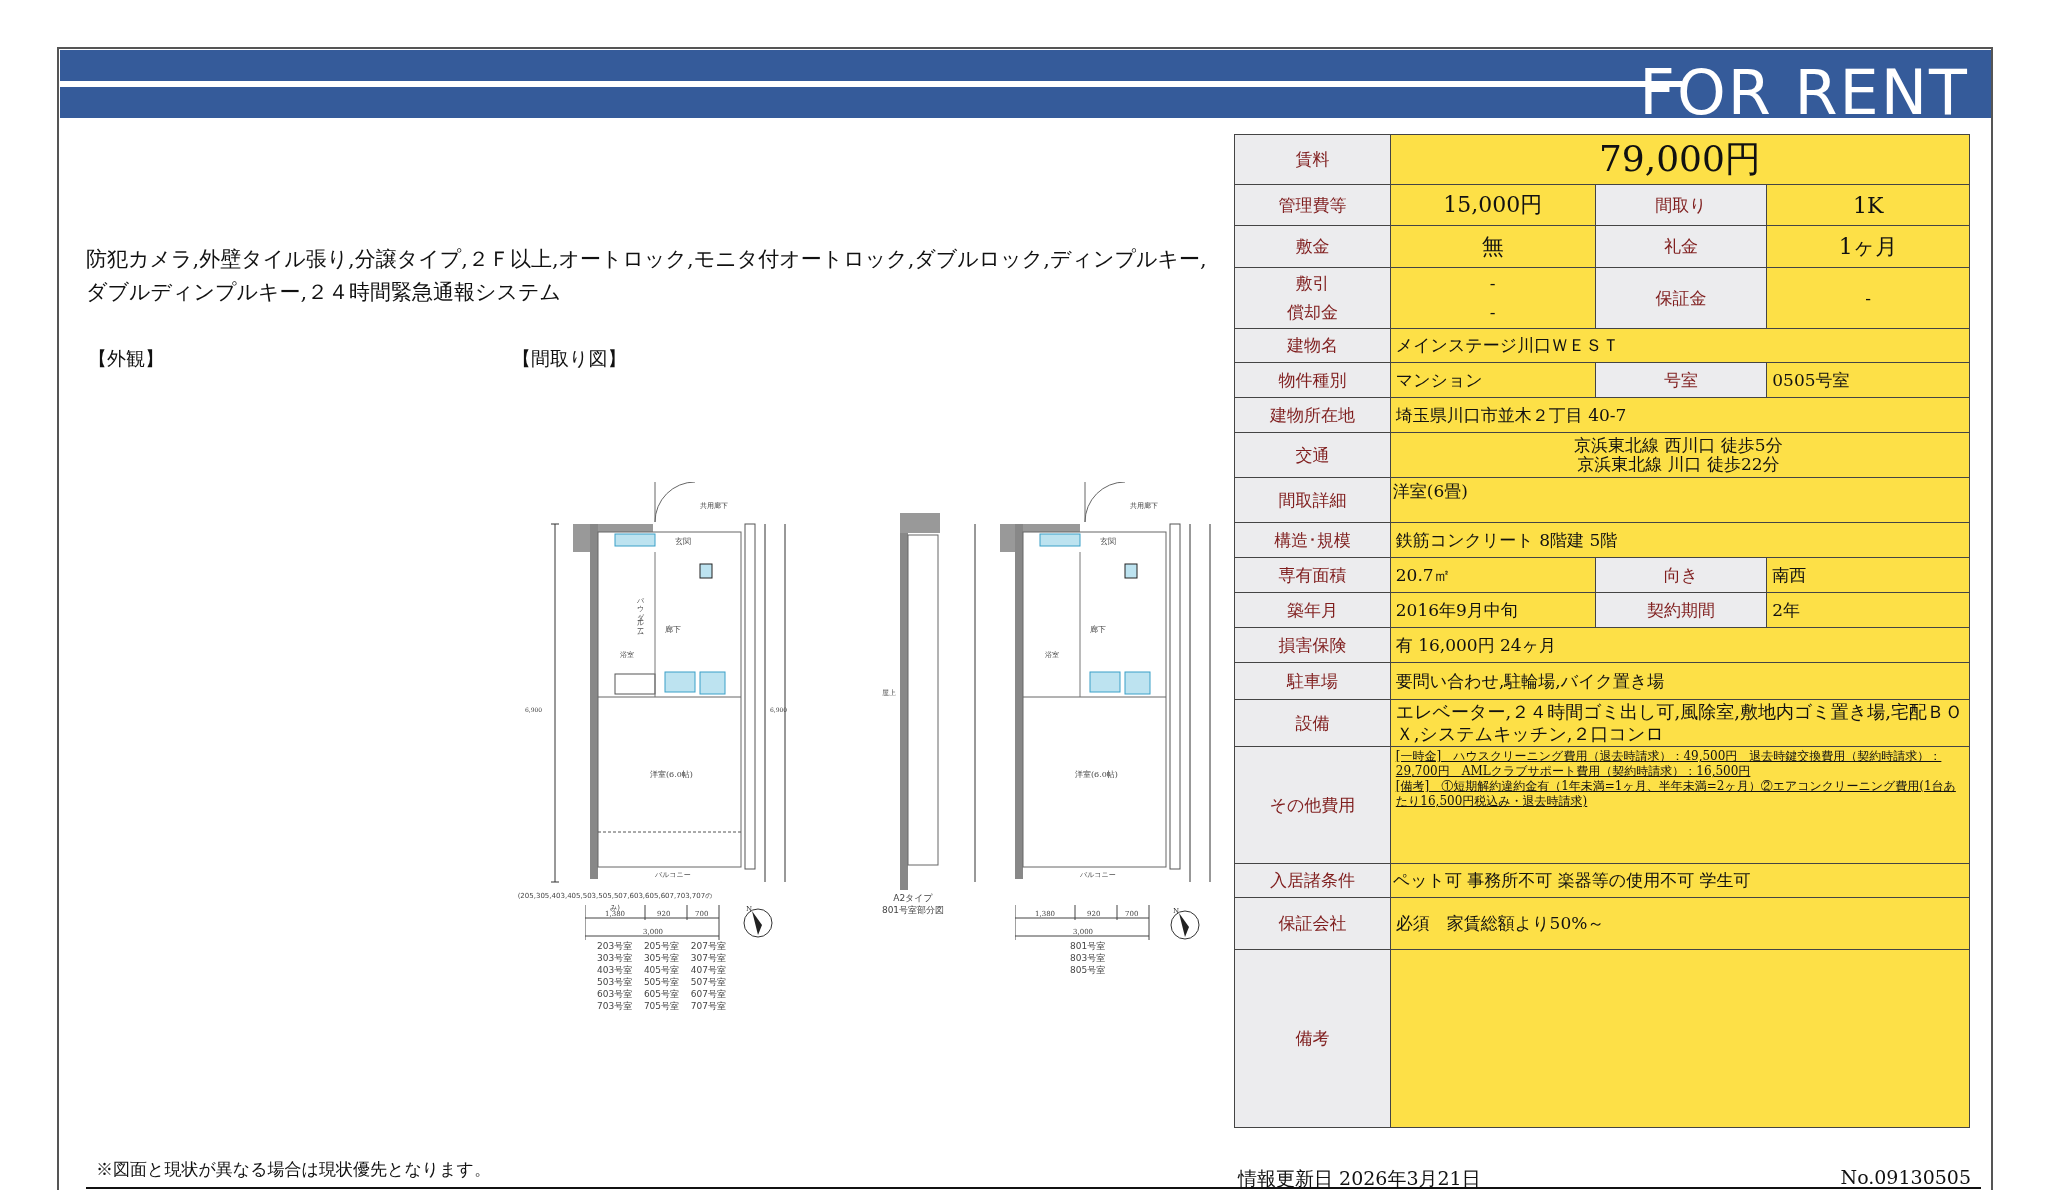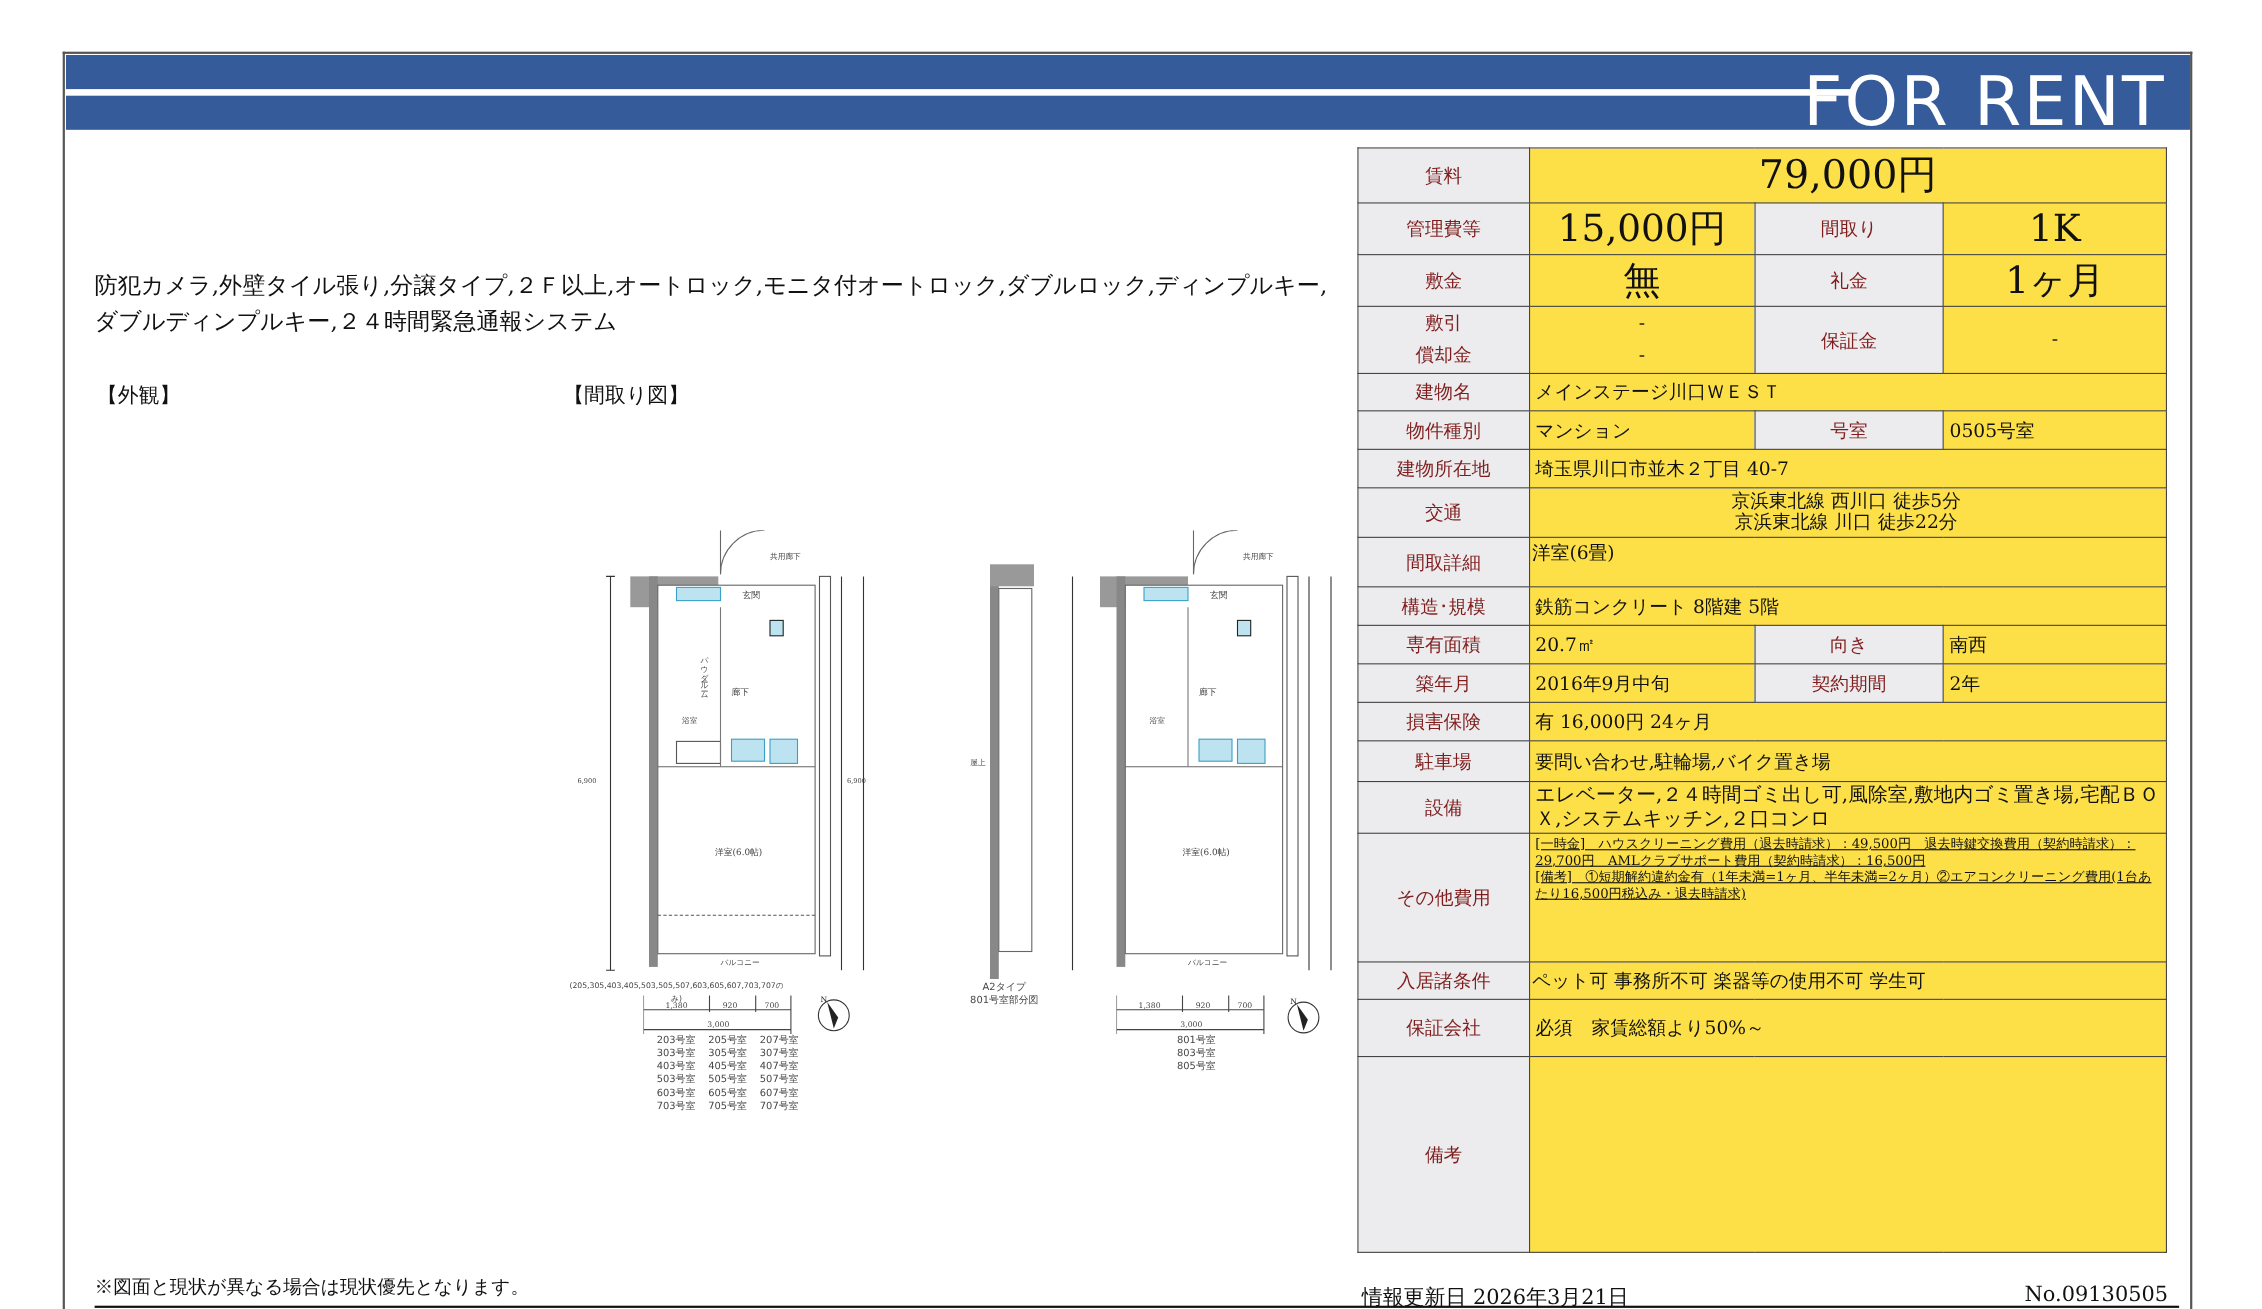--- a/index.html
+++ b/index.html
@@ -28,7 +28,7 @@
   .info td { border: 1.5px solid #444; vertical-align: middle; padding: 0 5px; }
   .info td.lab { background: #ececee; text-align: center; width: 156px; font-size: 17px; color: #7f1d1d; }
   .info td.val { background: #fde047; }
-  .info td.big { text-align: center; font-size: 34px; margin-top: 37px; }
+  .info td.big { text-align: center; font-size: 22px; margin-top: 37px; }
   .info td.huge { text-align: center; font-size: 36px; }
   .info td.center { text-align: center; }
   .info td.small { font-size: 12px; line-height: 15px; vertical-align: top; padding-top: 2px; text-decoration: underline; }

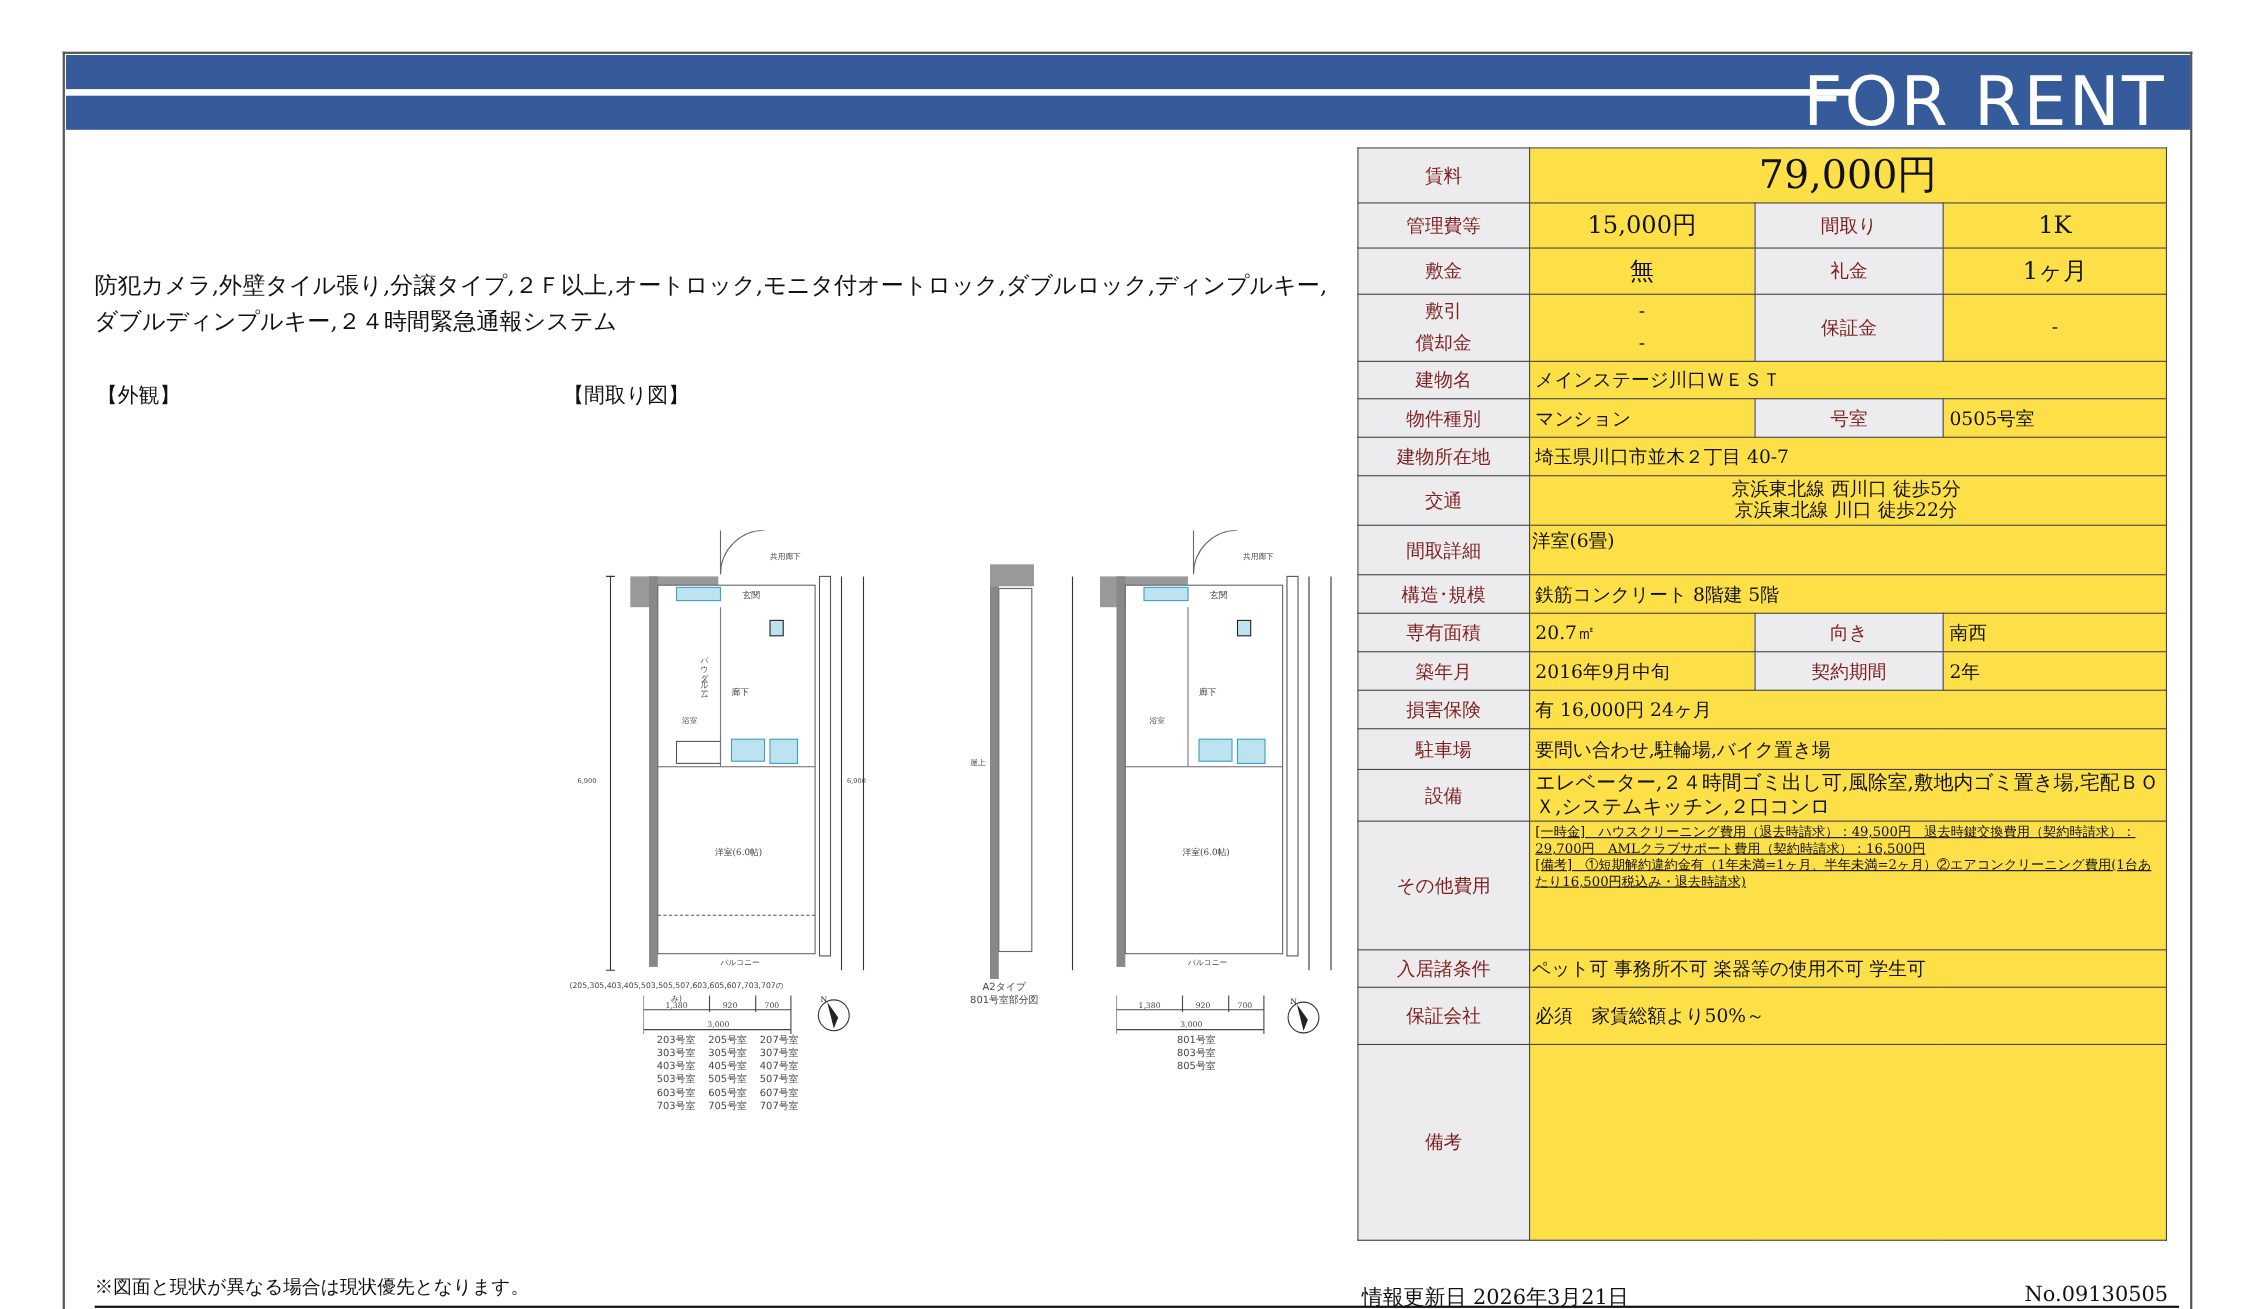--- a/index.html
+++ b/index.html
@@ -13,7 +13,7 @@
 
   .features { position: absolute; left: 86px; top: 243px; width: 1140px; font-size: 21px; line-height: 33px; color: #111; }
   .section-label { position: absolute; top: 346px; font-size: 19px; }
-  .footnote { position: absolute; left: 86px; top: 1158px; font-size: 17px; }
+  .footnote { position: absolute; left: 96px; top: 1158px; font-size: 17px; }
   .bottom-rule { position: absolute; left: 86px; top: 1187px; width: 1895px; height: 2px; background: #111; }
 
   

